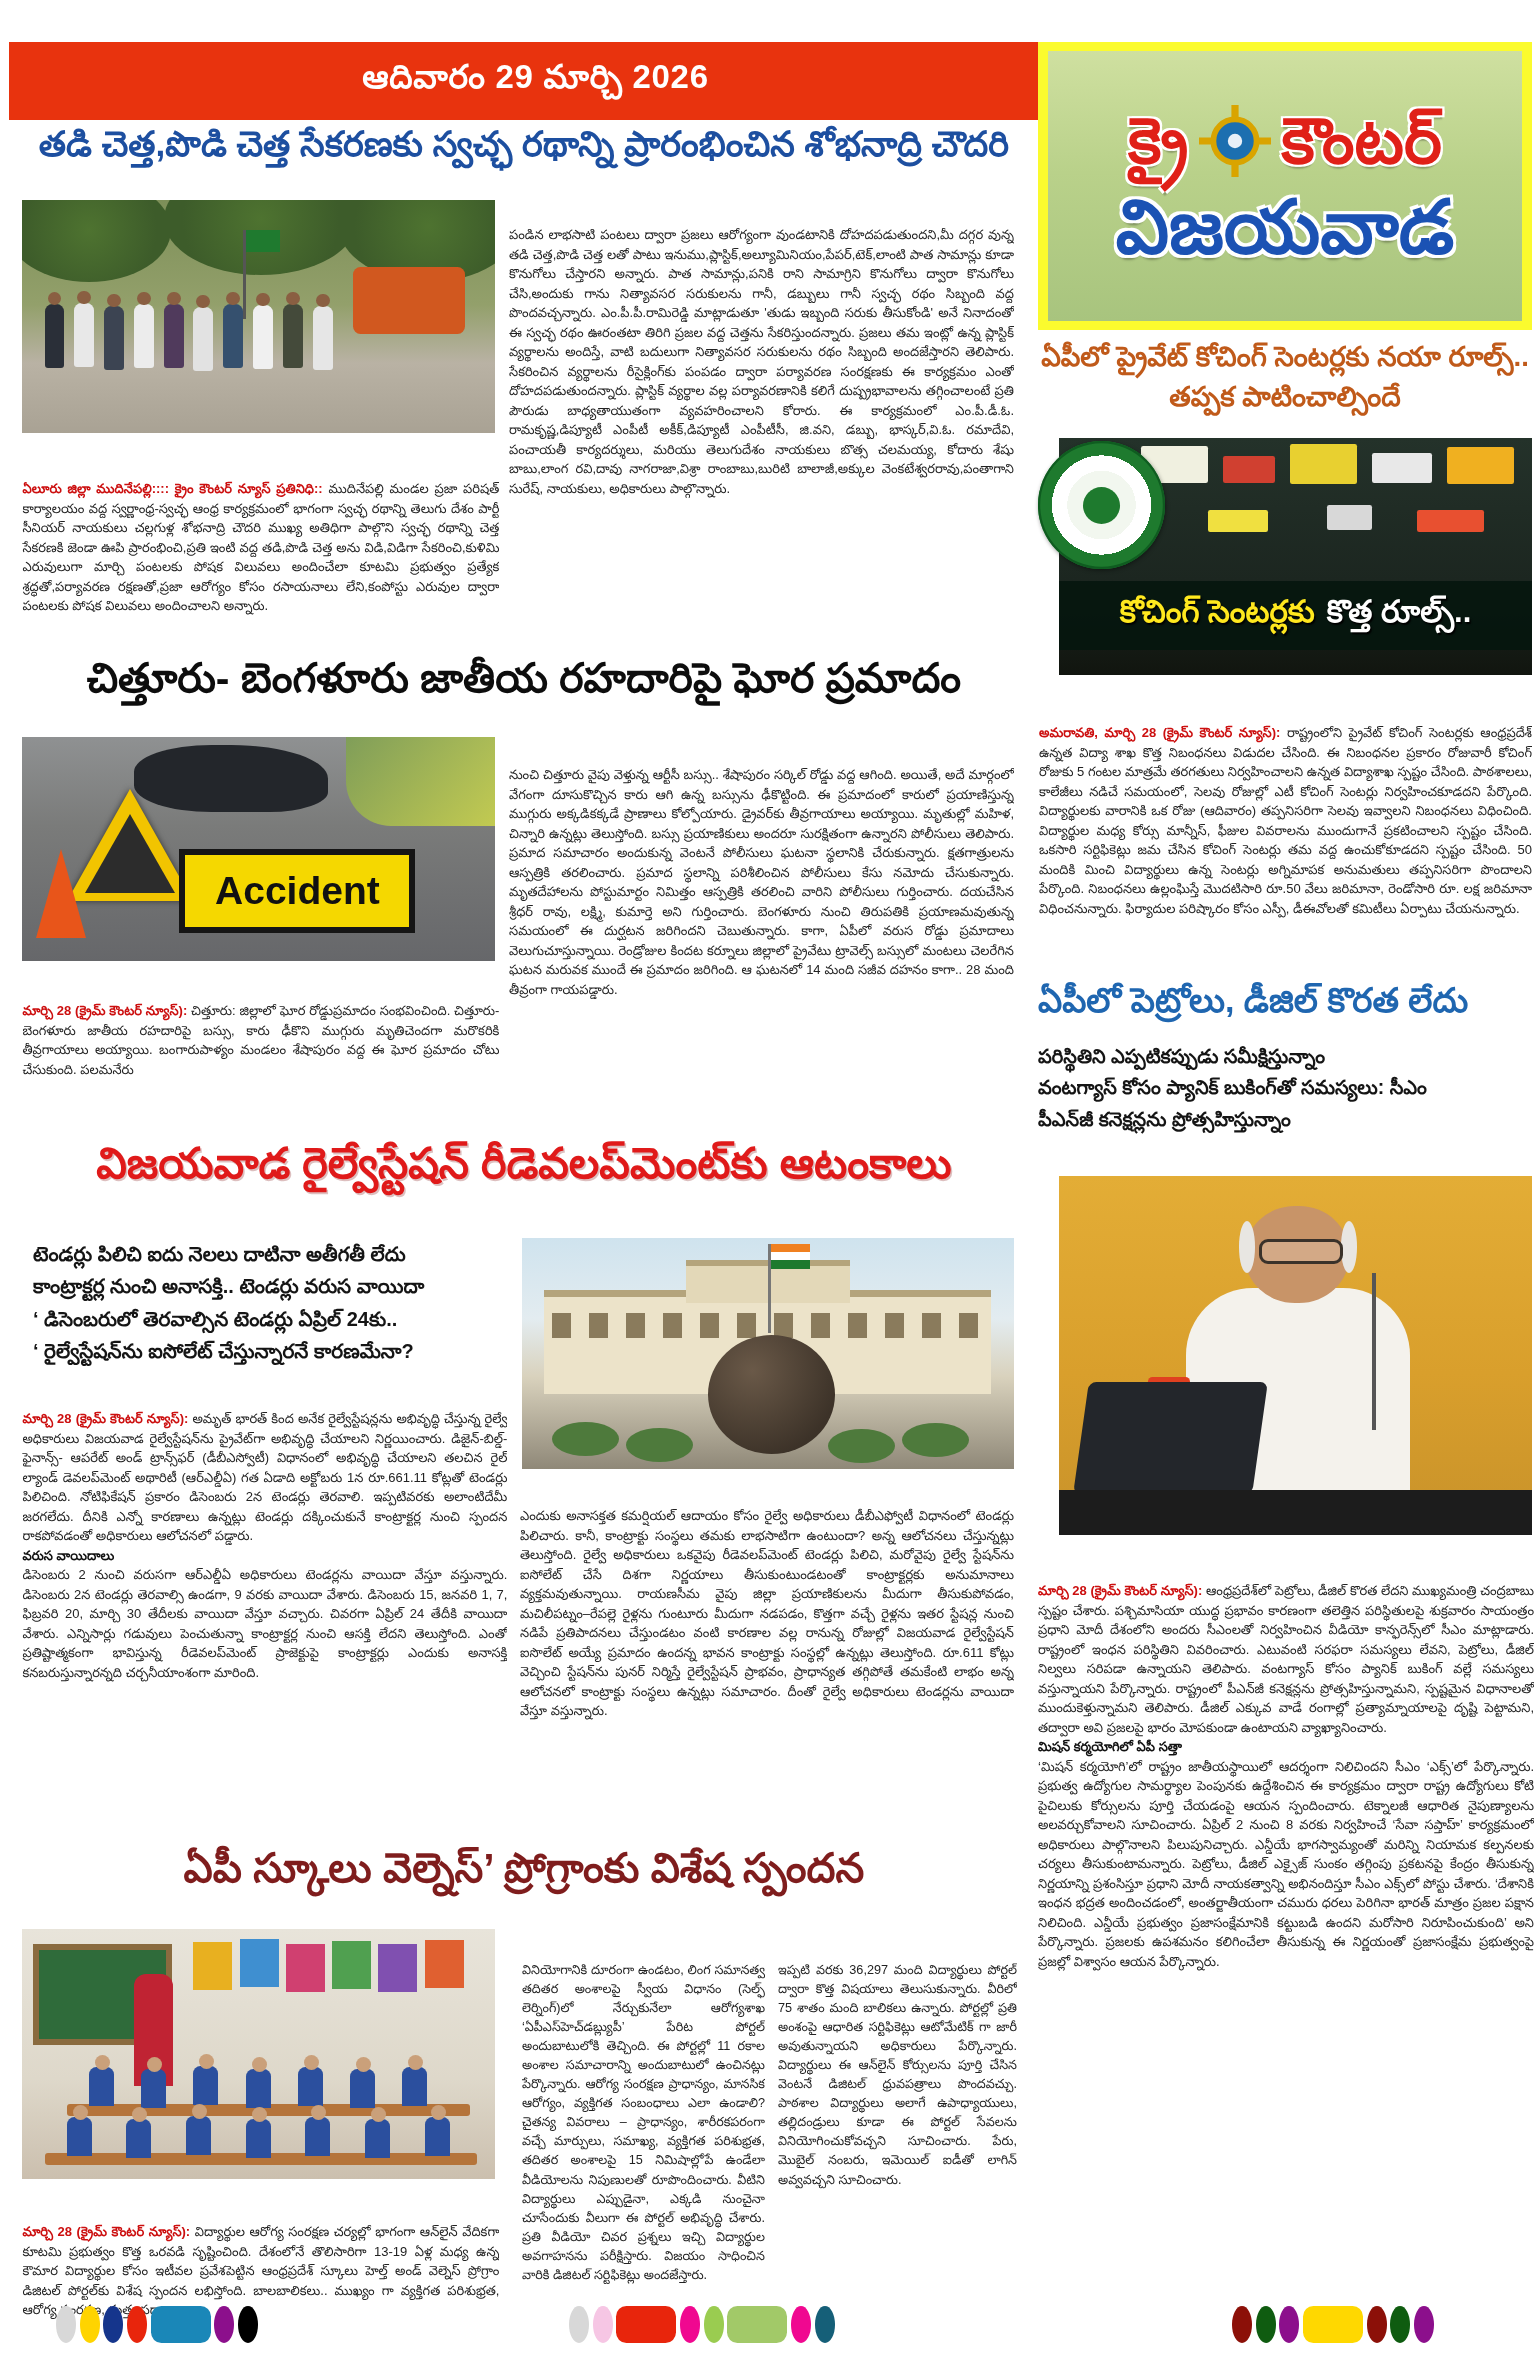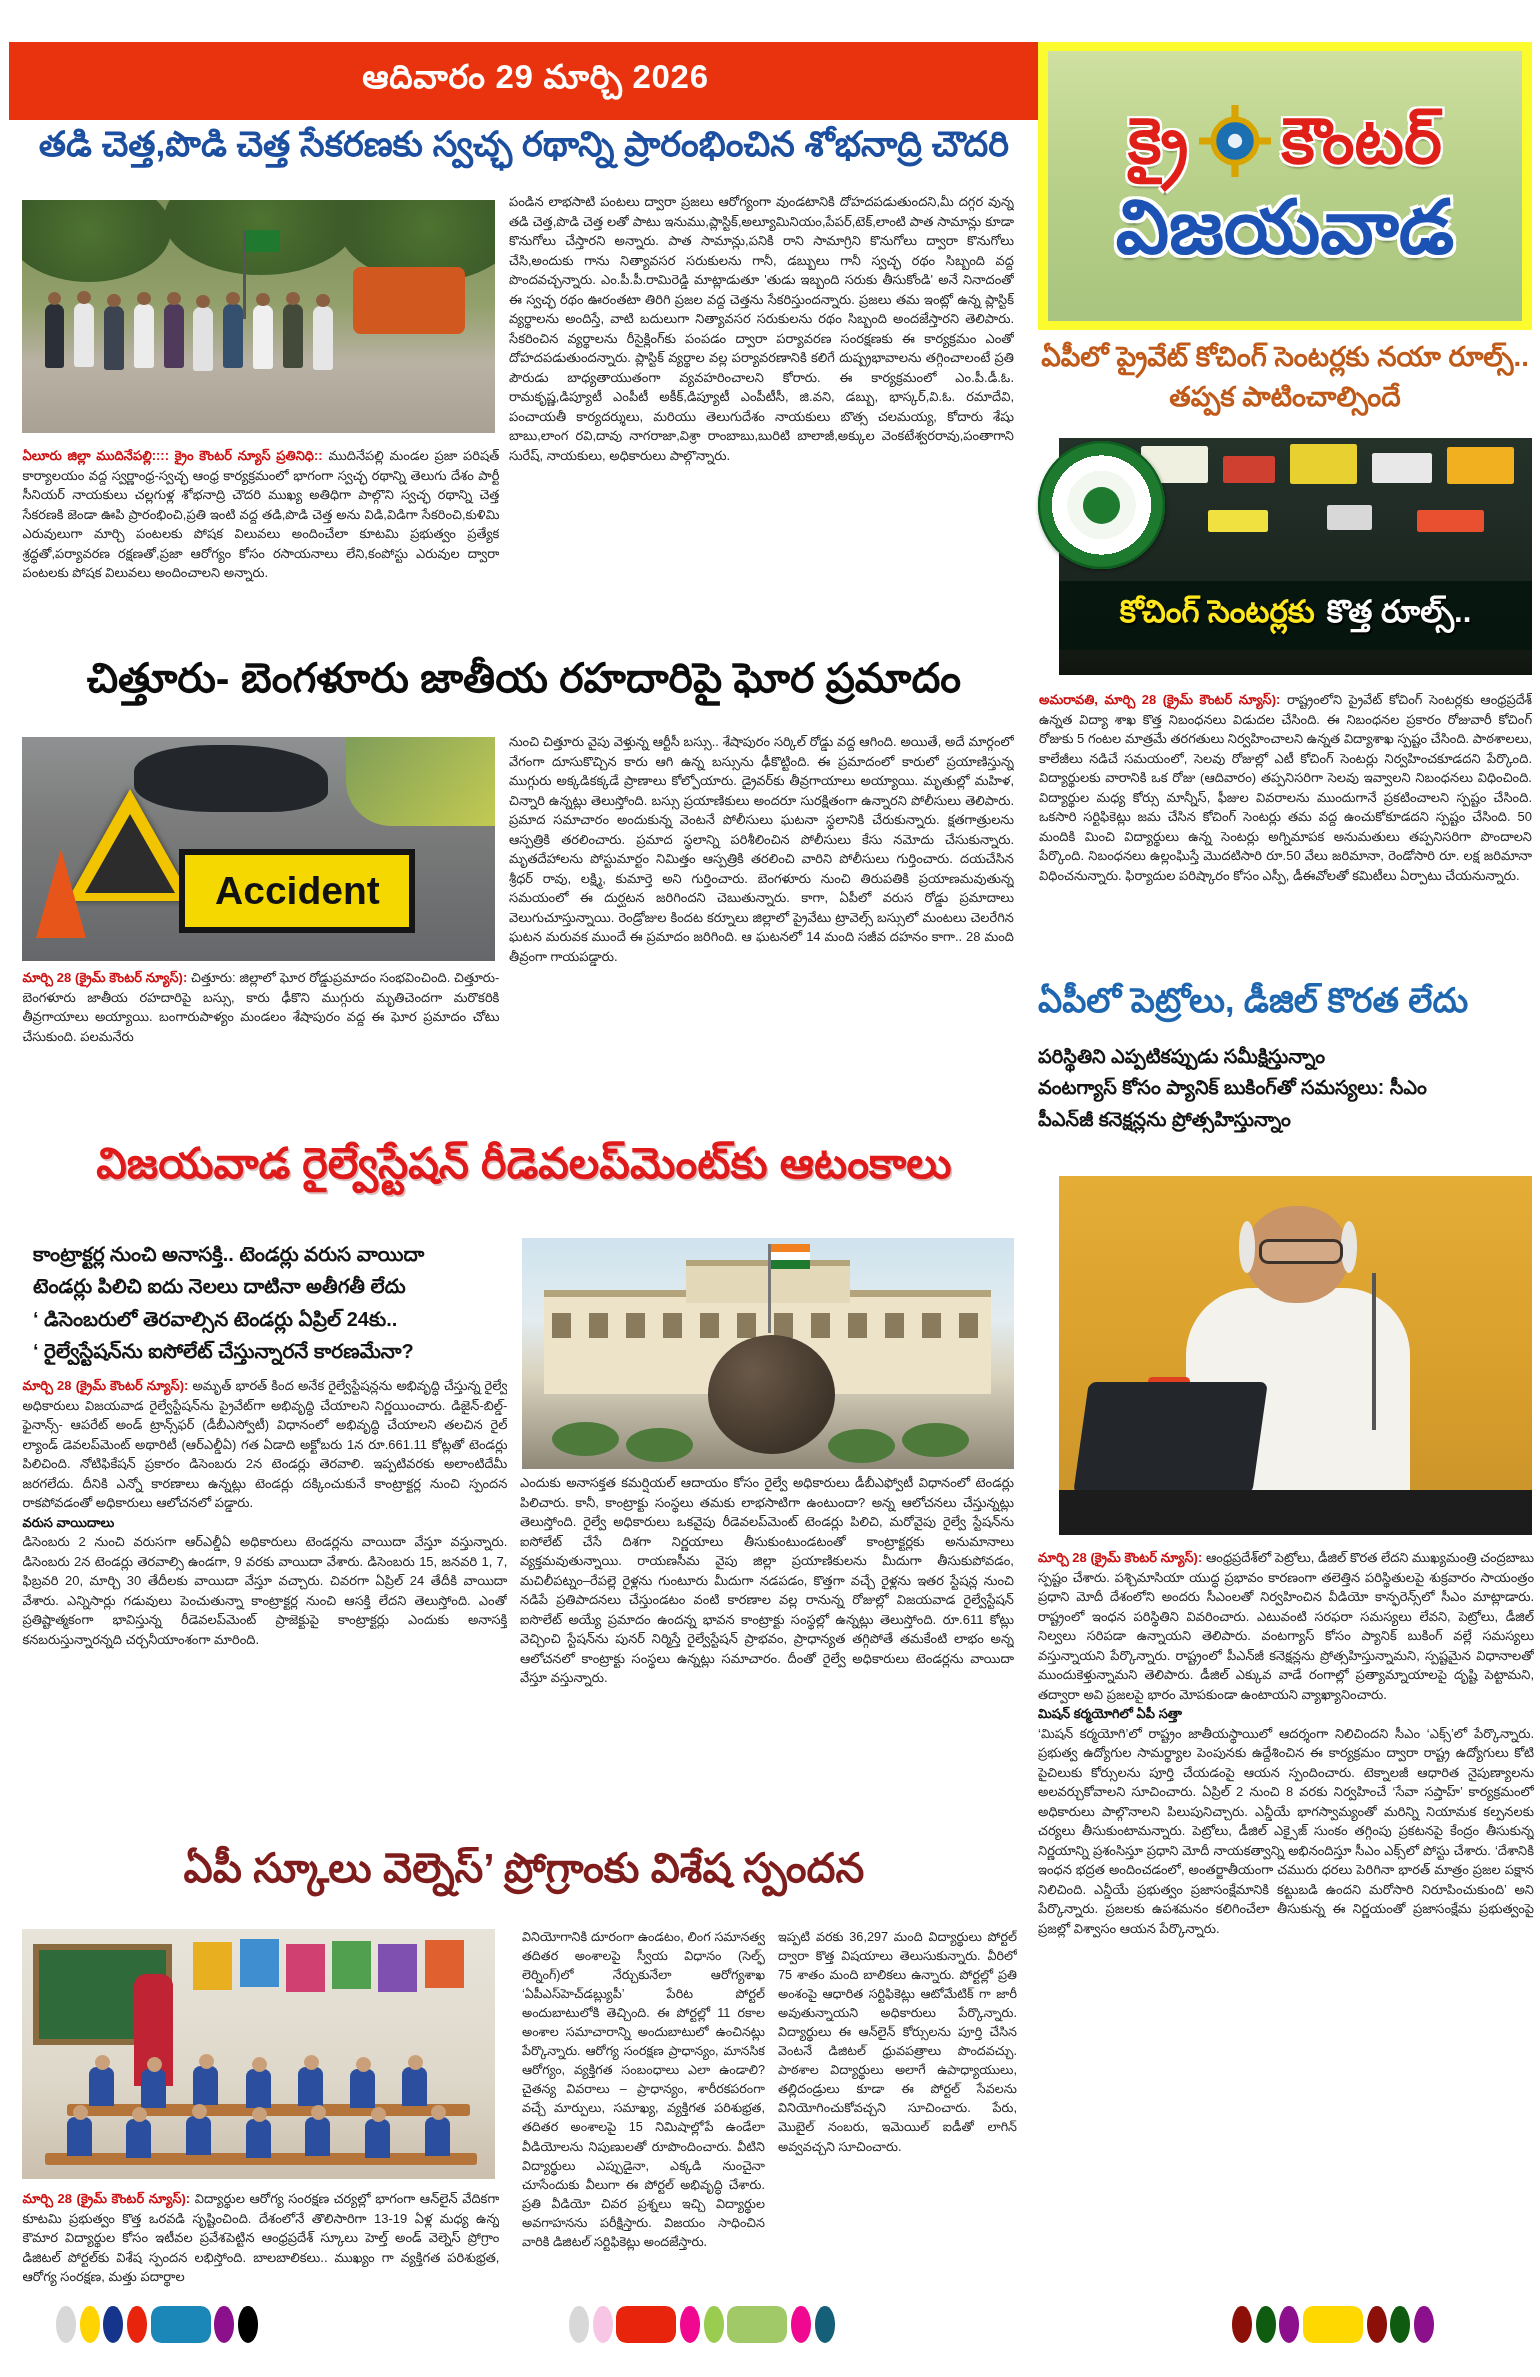--- a/index.html
+++ b/index.html
@@ -34,7 +34,7 @@
   .story3-subs{left:33px;top:1238px;width:488px;height:138px;}
   .petrol-subs{left:1038px;top:1041px;width:494px;height:130px;font-size:19.4px;}
   
-  .body-txt{font-size:13px;line-height:1.5;text-align:justify;overflow:hidden;color:#222;}
+  .body-txt{font-size:13px;line-height:1.5;text-align:justify;overflow:hidden;color:#222;margin-top:33px;}
   .byline{color:#cc0f0f;font-weight:bold;}
   .inhead{font-weight:bold;color:#111;}
   .s1-col2{left:509px;top:192px;width:505px;height:453px;}

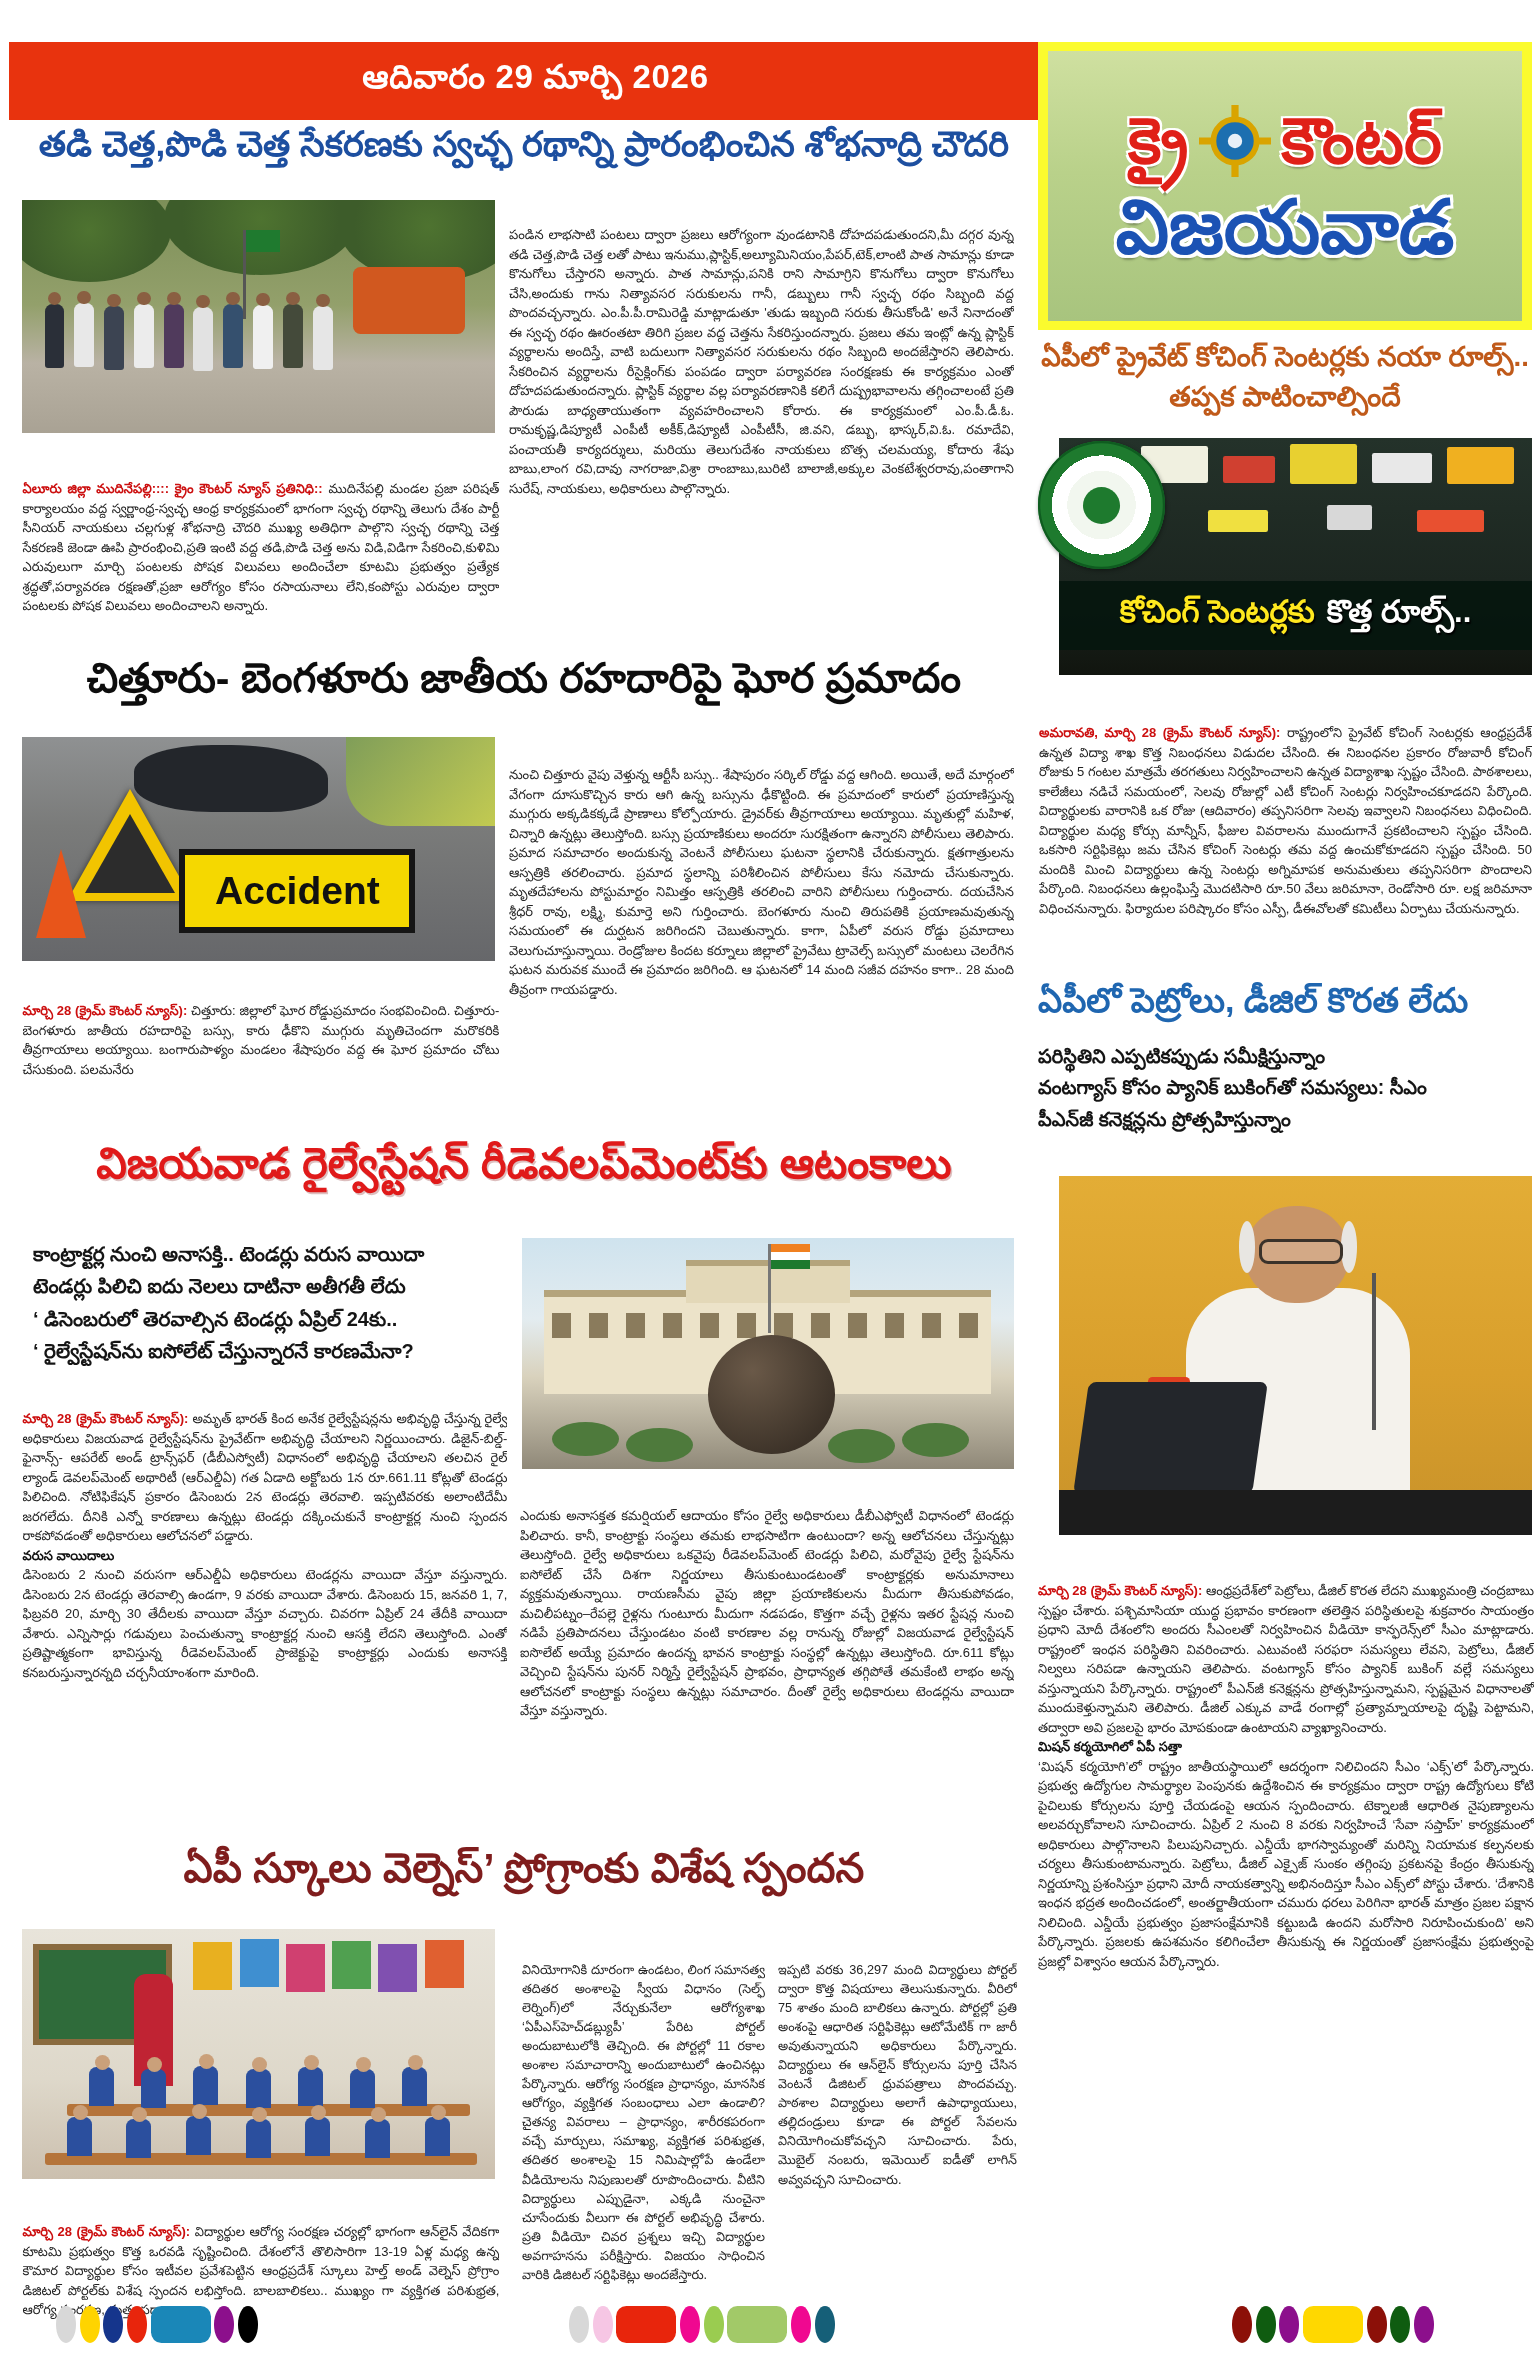--- a/index.html
+++ b/index.html
@@ -210,8 +210,8 @@
   <div class="abs hl hl3">విజయవాడ రైల్వేస్టేషన్ రీడెవలప్‌మెంట్‌కు ఆటంకాలు</div>
 
   <div class="abs subs story3-subs">
+    <div>టెండర్లు పిలిచి ఐదు నెలలు దాటినా అతీగతీ లేదు</div>
     <div>కాంట్రాక్టర్ల నుంచి అనాసక్తి.. టెండర్లు వరుస వాయిదా</div>
-    <div>టెండర్లు పిలిచి ఐదు నెలలు దాటినా అతీగతీ లేదు</div>
     <div>‘ డిసెంబరులో తెరవాల్సిన టెండర్లు ఏప్రిల్ 24కు..</div>
     <div>‘ రైల్వేస్టేషన్‌ను ఐసోలేట్ చేస్తున్నారనే కారణమేనా?</div>
   </div>

